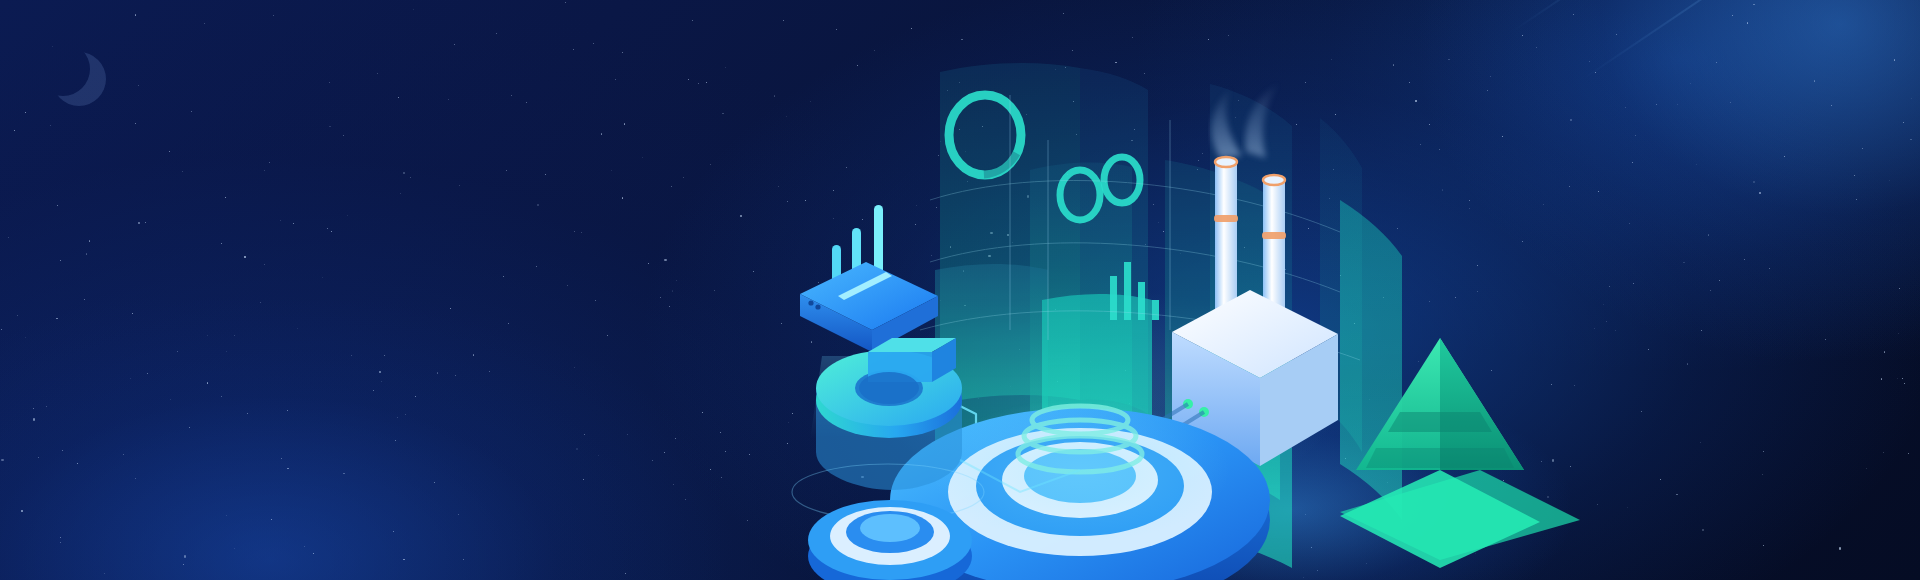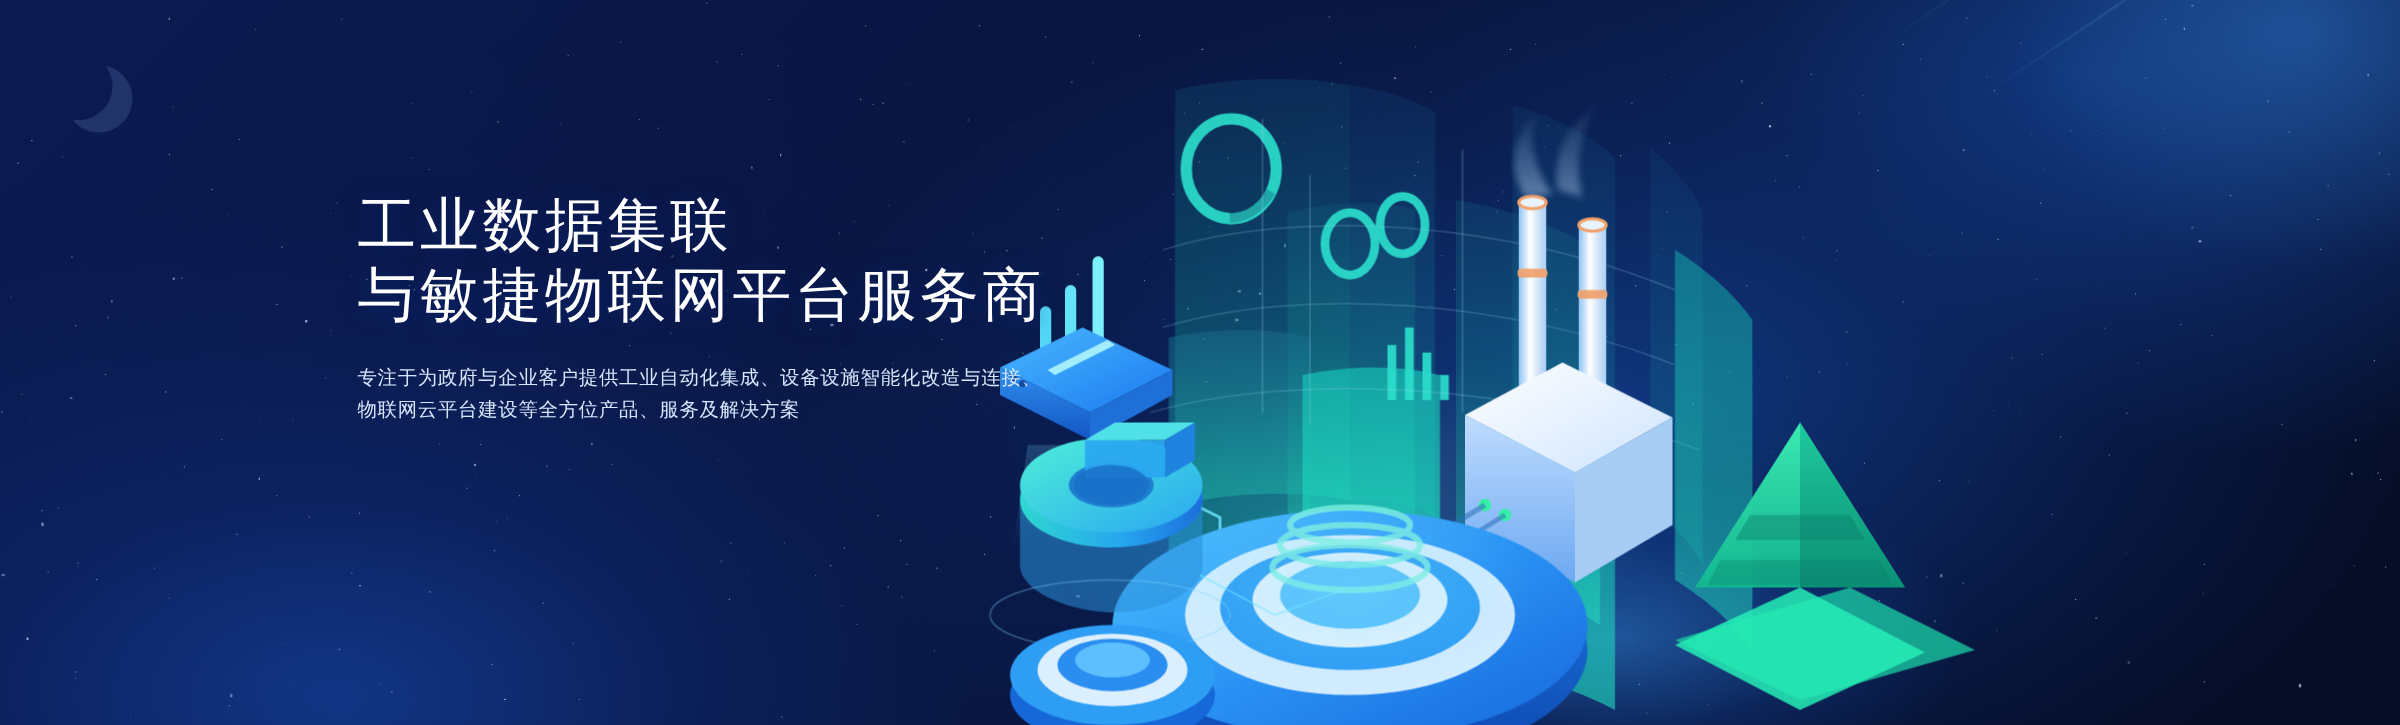--- a/index.html
+++ b/index.html
@@ -485,14 +485,6 @@
       <span class="streak" style="top:200px;left:280px;width:300px;opacity:0.16;transform:rotate(-34deg)"></span>
     </div>
 
-  <div class="copy">
-    <div class="headline">工业数据集联</div>
-    <div class="headline">与敏捷物联网平台服务商</div>
-    <div class="sub">
-      <div>专注于为政府与企业客户提供工业自动化集成、设备设施智能化改造与连接、</div>
-      <div>物联网云平台建设等全方位产品、服务及解决方案</div>
-    </div>
-  </div>
 
   <div class="ground-glow"></div>
 

